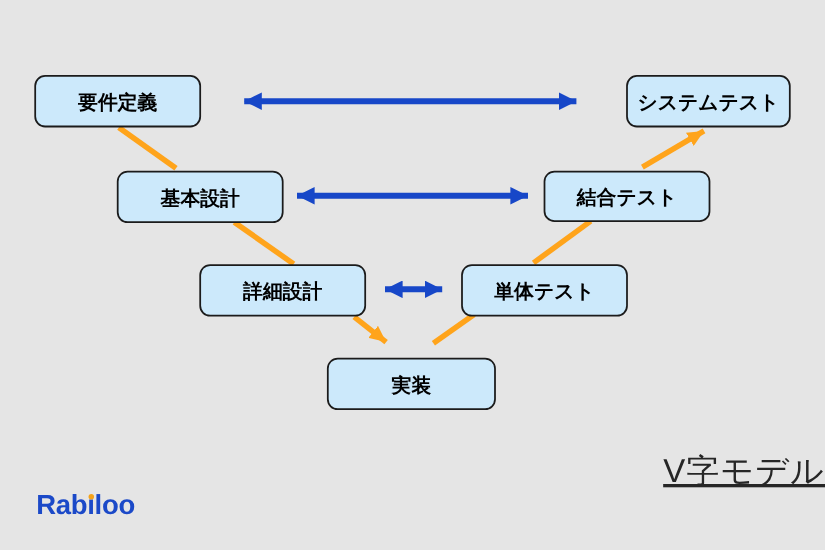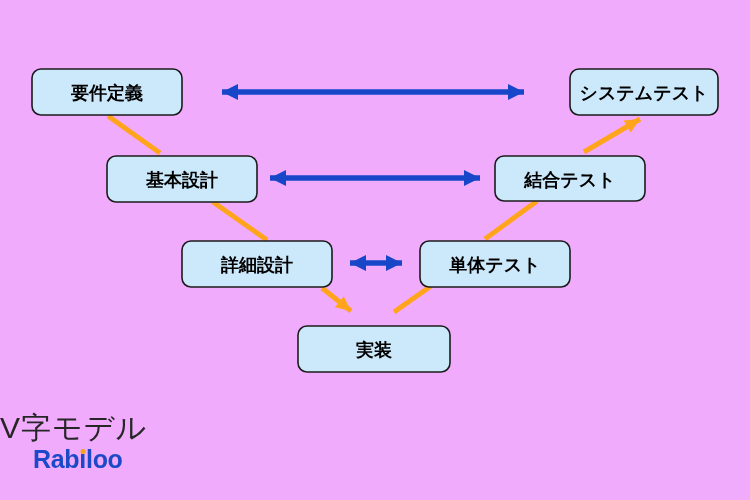--- a/index.html
+++ b/index.html
@@ -58,7 +58,7 @@
 </head>
 <body style="background: rgb(253, 253, 253);">
 
-<div class="stage" style="background: #f0abfc;">
+<div class="stage" style="background: #e5e5e5;">
   <svg id="diagram" width="750" height="500" viewBox="0 0 750 500">
       <defs>
         <marker id="blueHead" markerUnits="userSpaceOnUse" markerWidth="16" markerHeight="16" refX="16" refY="8" orient="auto-start-reverse">

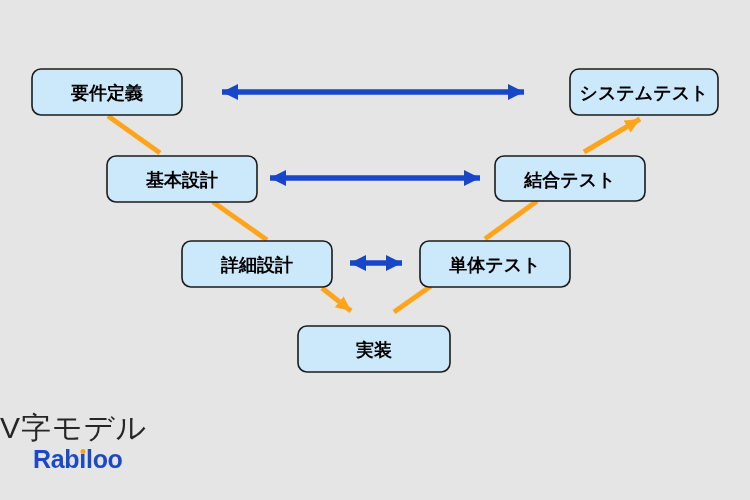--- a/index.html
+++ b/index.html
@@ -23,11 +23,12 @@
     top:408px;
     left:0;
     width:100%;
-    text-align:left;
+    text-align:right;
     font-size:30px;
     font-weight:400;
     letter-spacing:1px;
     color:#262626;
+    text-decoration:underline;
   }
   .logo{
     position:absolute;

